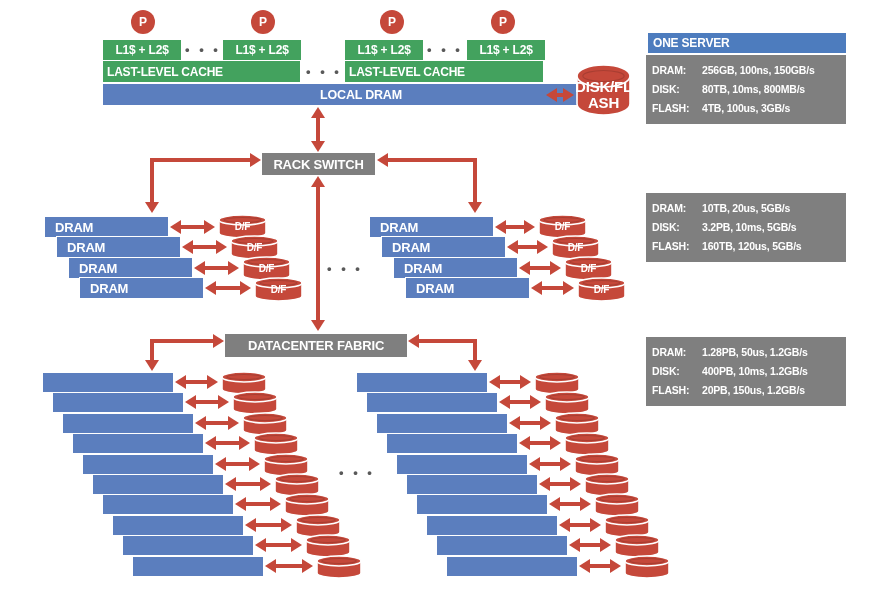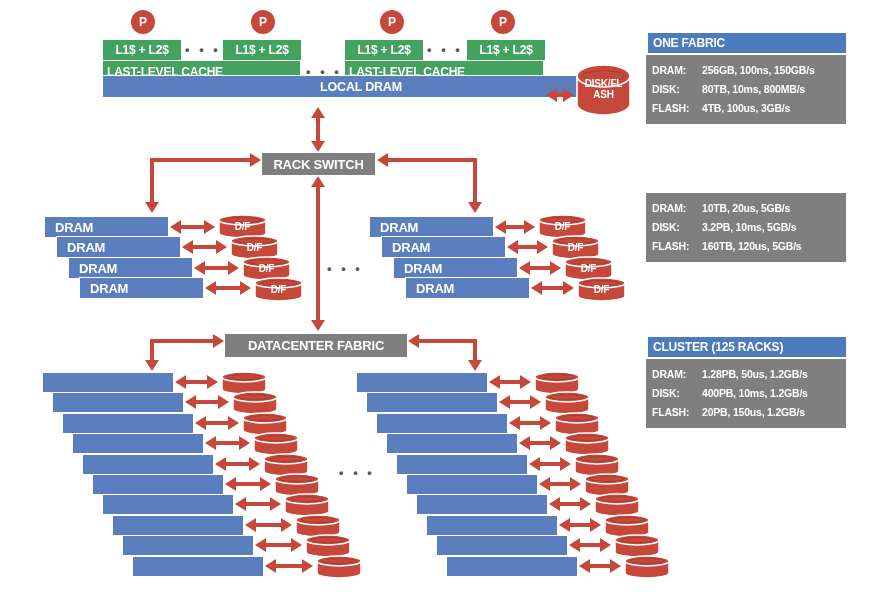--- a/index.html
+++ b/index.html
@@ -79,7 +79,7 @@
   <div class="dots" style="left:339px;top:465px">• • •</div>
 
   <div class="info" style="left:646px;top:33px">
-    <div class="info-header">ONE FABRIC</div>
+    <div class="info-header">ONE SERVER</div>
     <div class="info-body">
       <div class="info-row">
           <span class="ilabel">DRAM:</span>

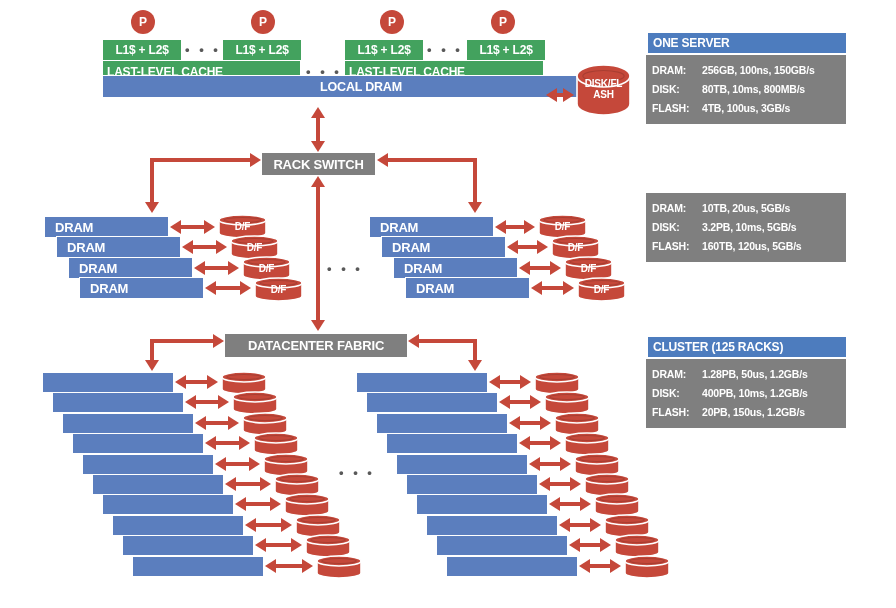--- a/index.html
+++ b/index.html
@@ -69,7 +69,7 @@
   <div class="gbox" style="left:345px;top:61px;width:198px;height:21px">LAST-LEVEL CACHE</div>
   <div class="dots" style="left:306px;top:64px">• • •</div>
 
-  <div class="bluebar center" style="left:103px;top:76px;width:516px;height:21px">LOCAL DRAM</div>
+  <div class="bluebar center" style="left:103px;top:84px;width:516px;height:21px">LOCAL DRAM</div>
 
   <div class="graybox" style="left:225px;top:334px;width:182px;height:23px">DATACENTER FABRIC</div>
 

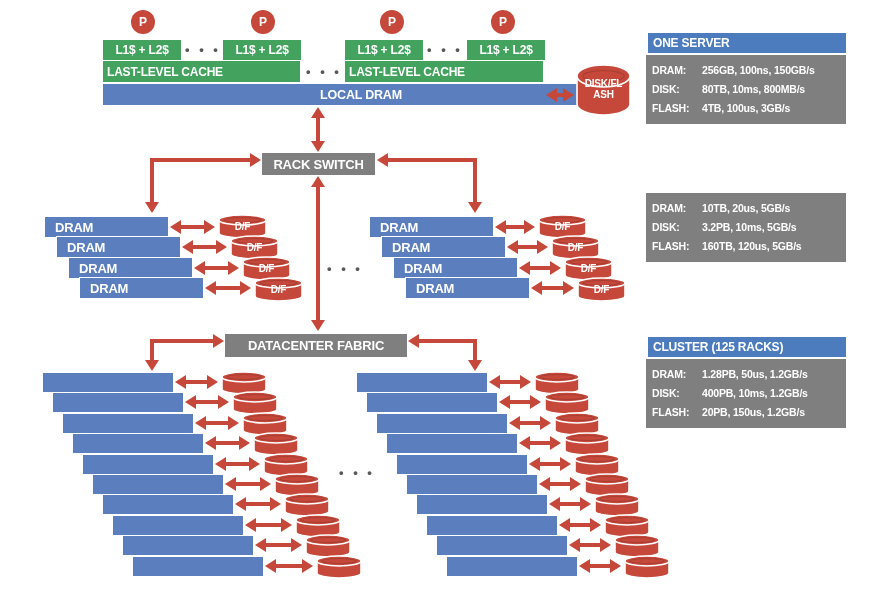--- a/index.html
+++ b/index.html
@@ -137,7 +137,7 @@
         <ellipse cx="28.5" cy="13" rx="26.5" ry="11" fill="var(--red)" stroke="#fff" stroke-width="1.6"></ellipse>
         <ellipse cx="28.5" cy="13" rx="20.67" ry="5.5" fill="none" stroke="rgba(0,0,0,0.14)" stroke-width="1.2"></ellipse>
       </svg>
-      <div class="cyl-label" style="font-size: 10px; top: 16px;">DISK/FL
+      <div class="cyl-label" style="font-size: 15px; top: 16px;">DISK/FL
 ASH</div>
     </div>
     <div class="shaft-h" style="left: 555px; top: 93px; width: 10px;"></div>

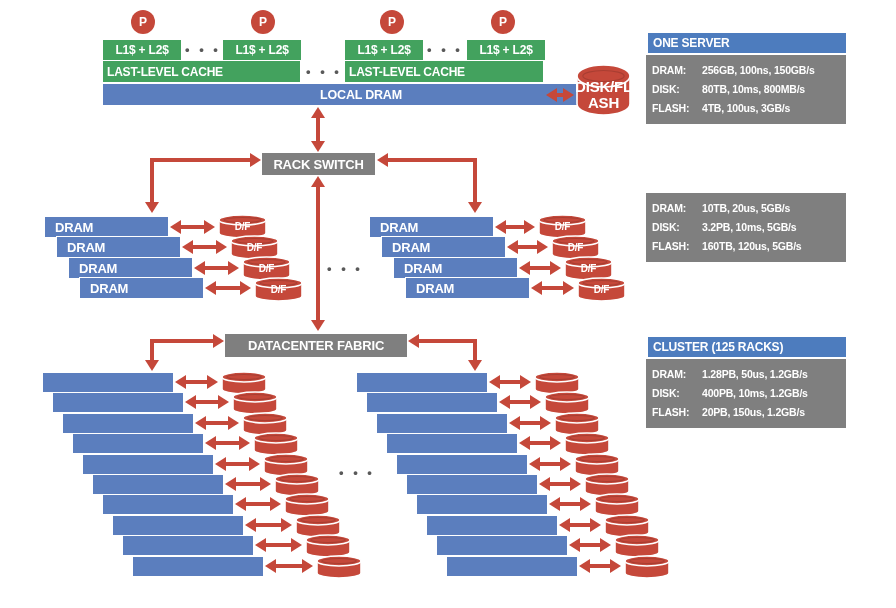--- a/index.html
+++ b/index.html
@@ -114,7 +114,6 @@
   </div>
 
   <div class="info" style="left:646px;top:337px">
-    <div class="info-header">CLUSTER (125 RACKS)</div>
     <div class="info-body">
       <div class="info-row">
           <span class="ilabel">DRAM:</span>

